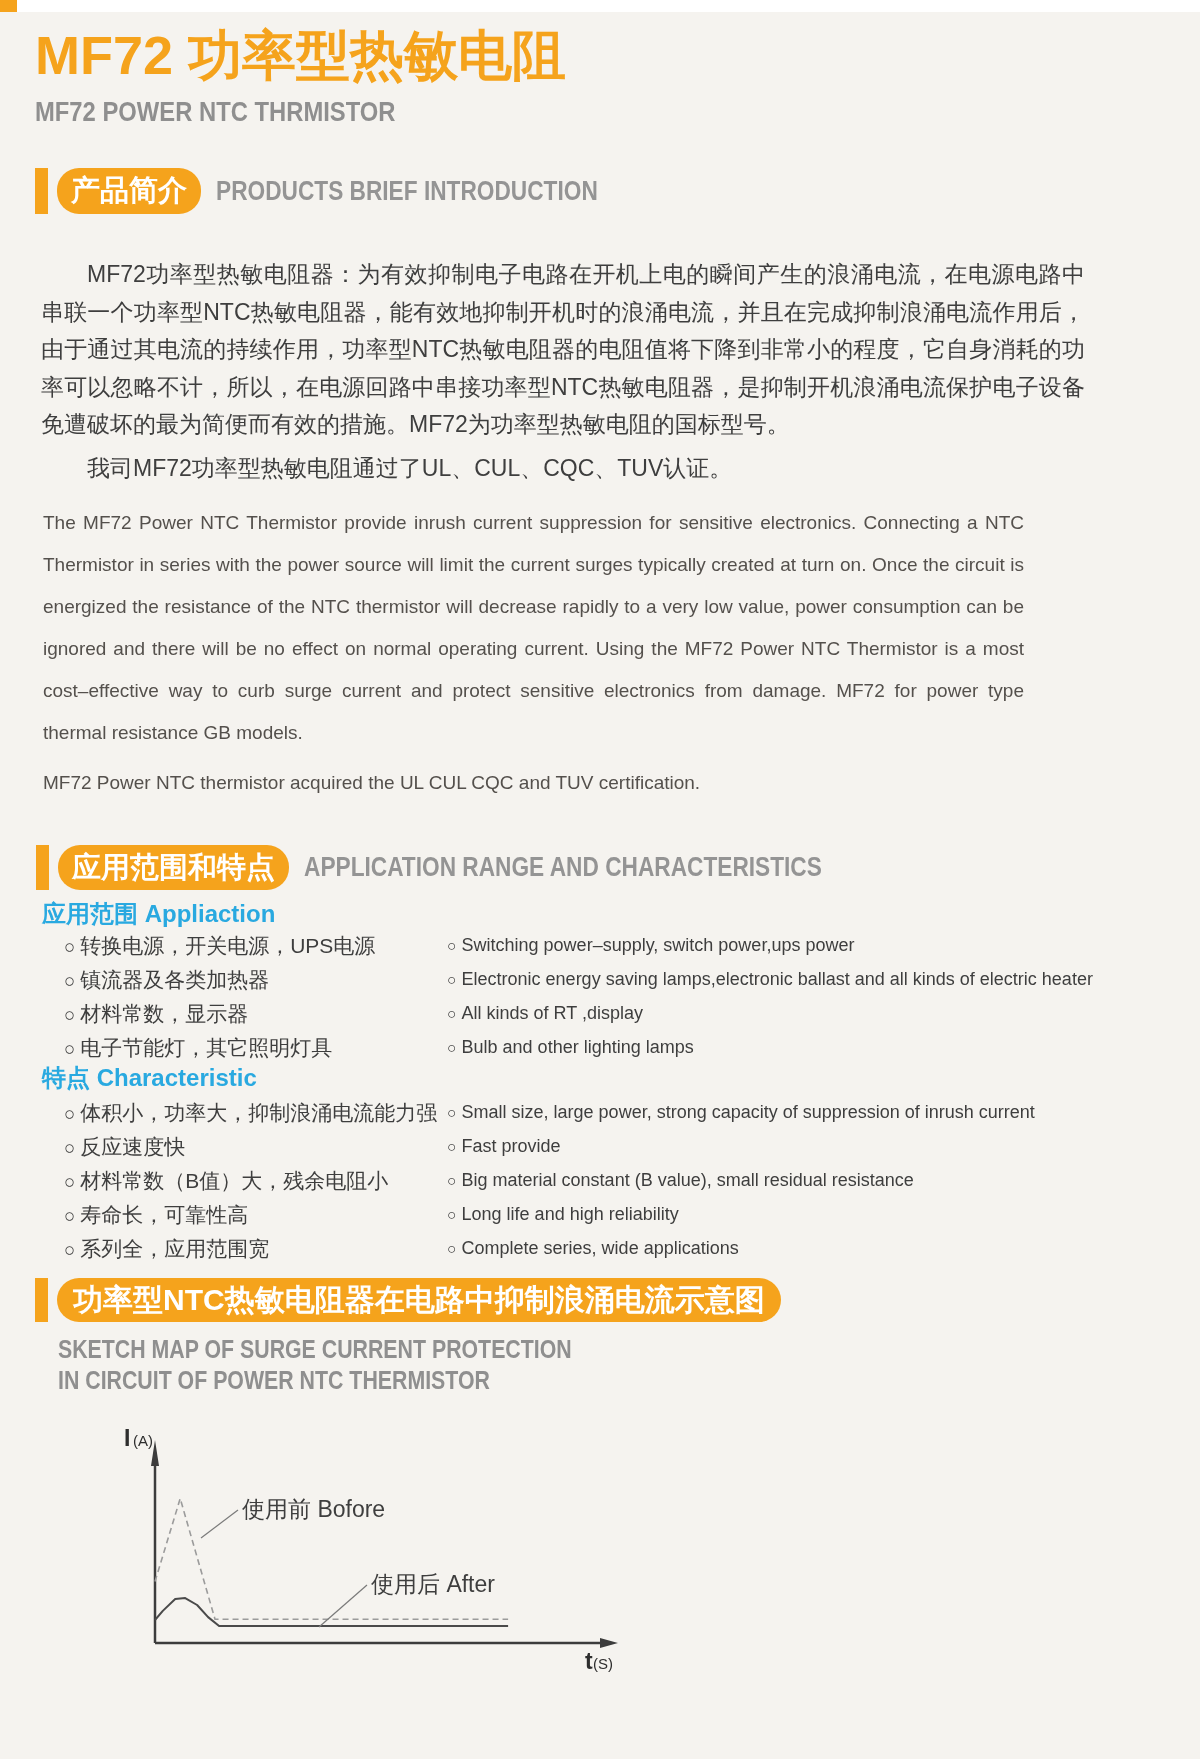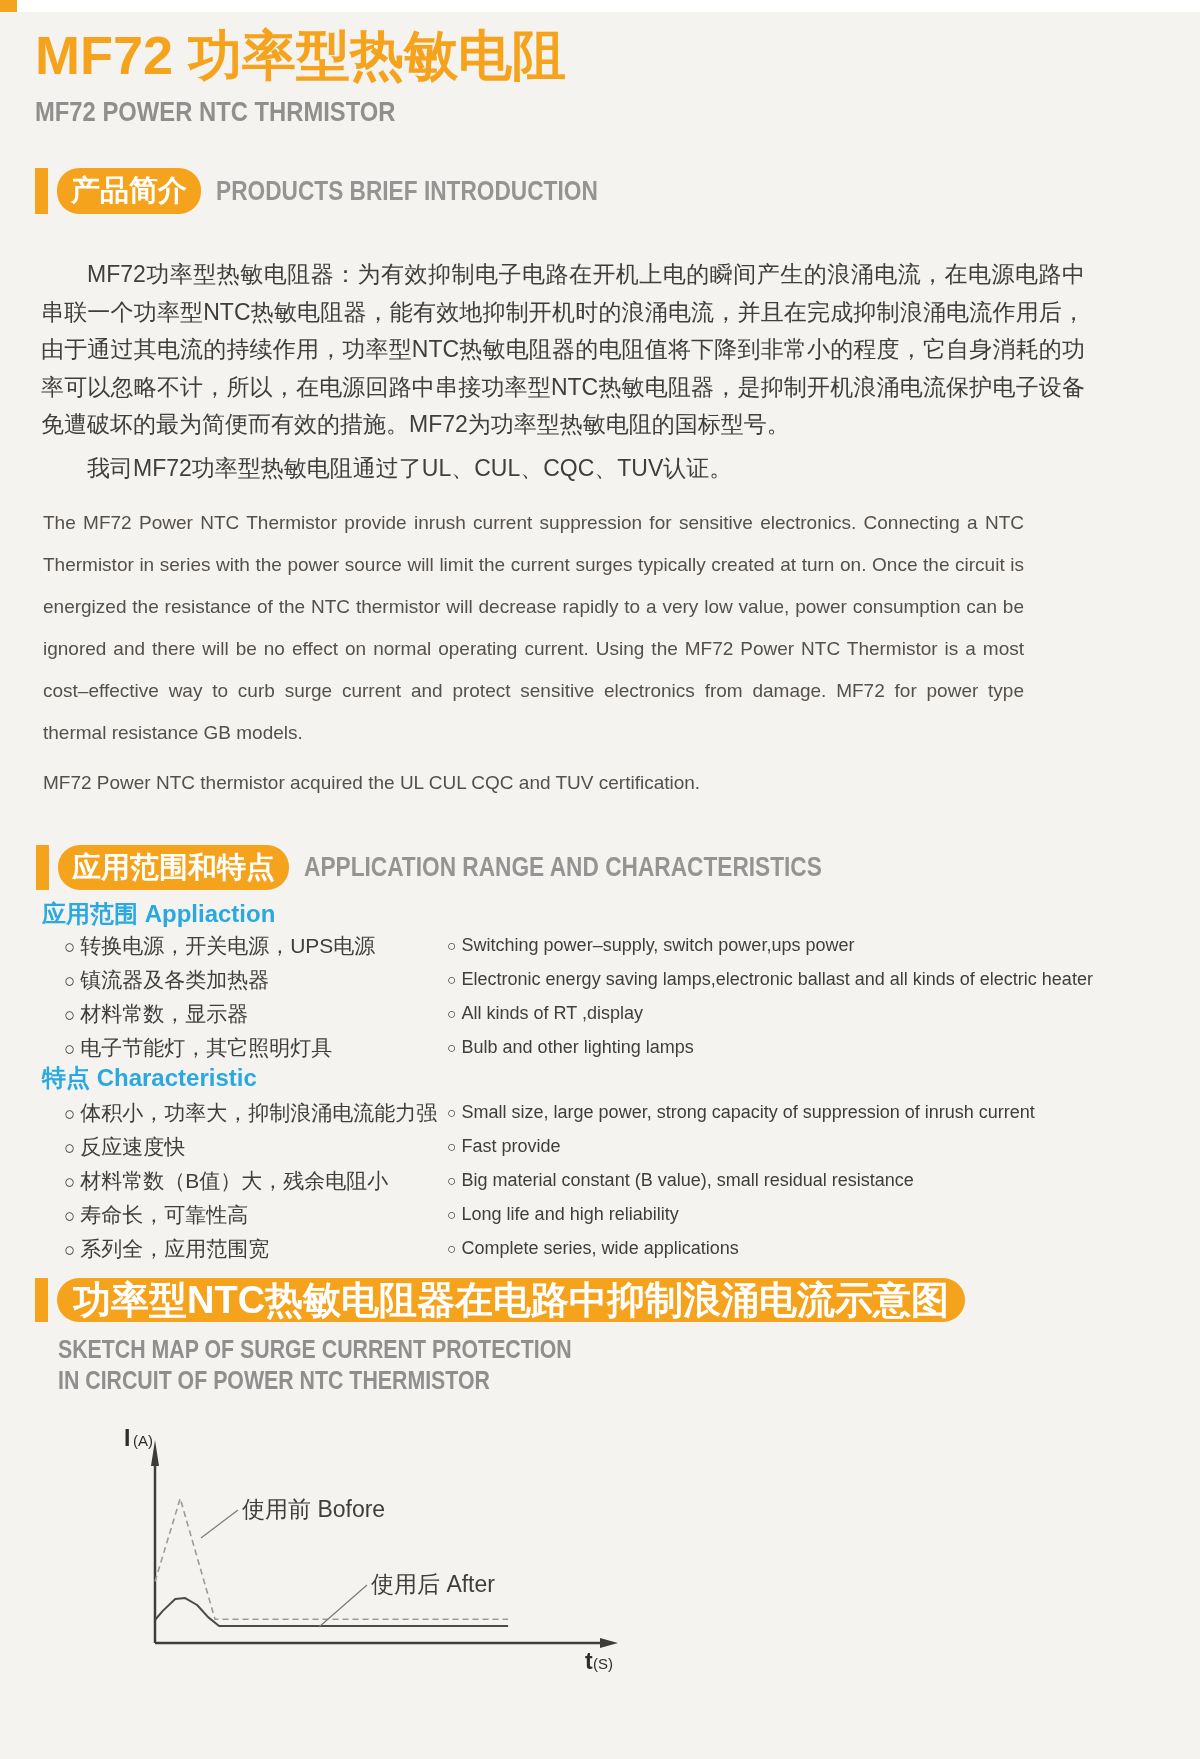--- a/index.html
+++ b/index.html
@@ -70,7 +70,7 @@
   .circ{font-size:0.88em;margin-right:5px;}
 
   #sketch-banner{left:35px;top:1278px;height:44px;}
-  #sketch-banner .sec-badge{font-size:38px;padding:16px 16px;}
+  #sketch-banner .sec-badge{font-size:30px;padding:16px 16px;}
   .sketch-heading{
     position:absolute;left:58px;top:1334px;font-size:26px;font-weight:bold;
     color:#8F8F8F;line-height:31px;transform:scaleX(.82);transform-origin:left top;white-space:nowrap;

